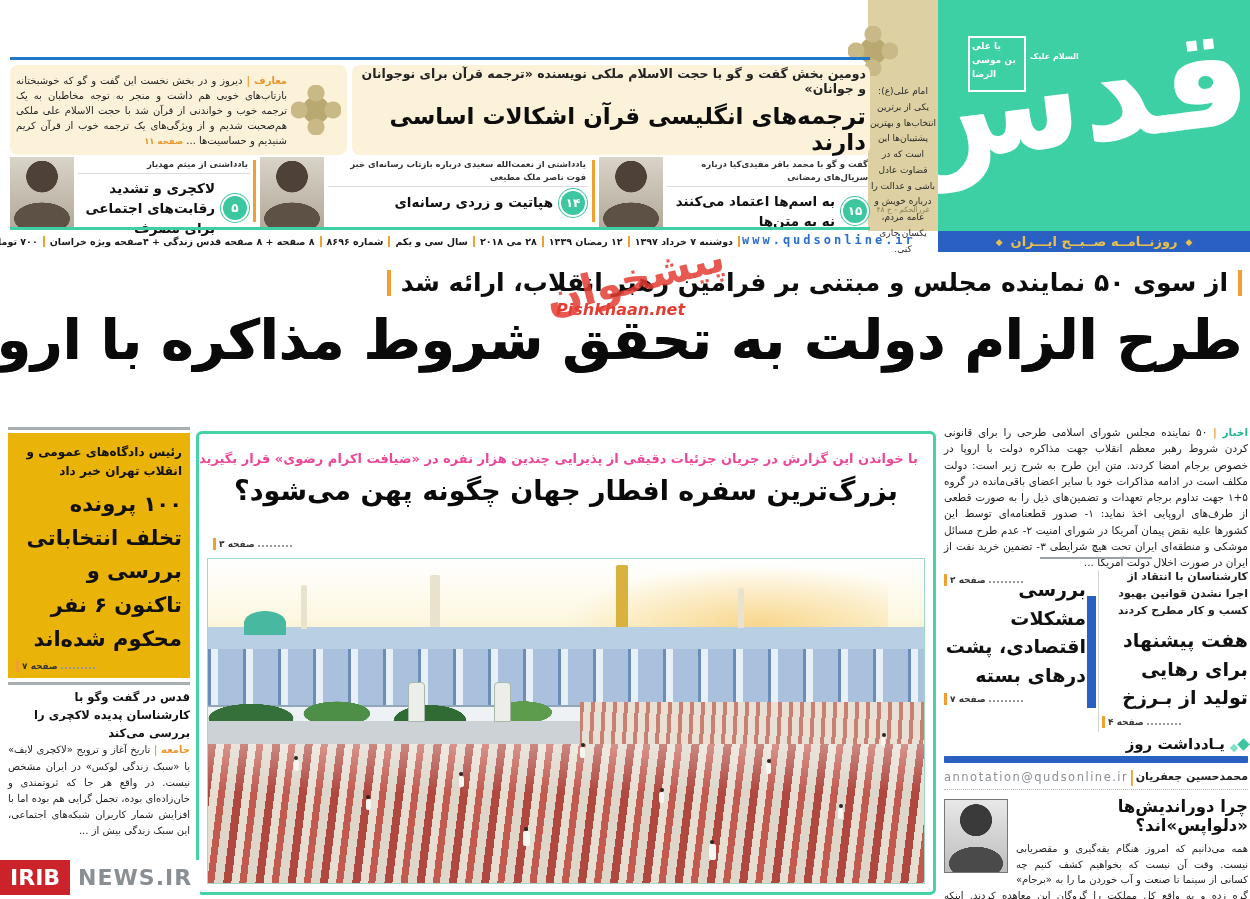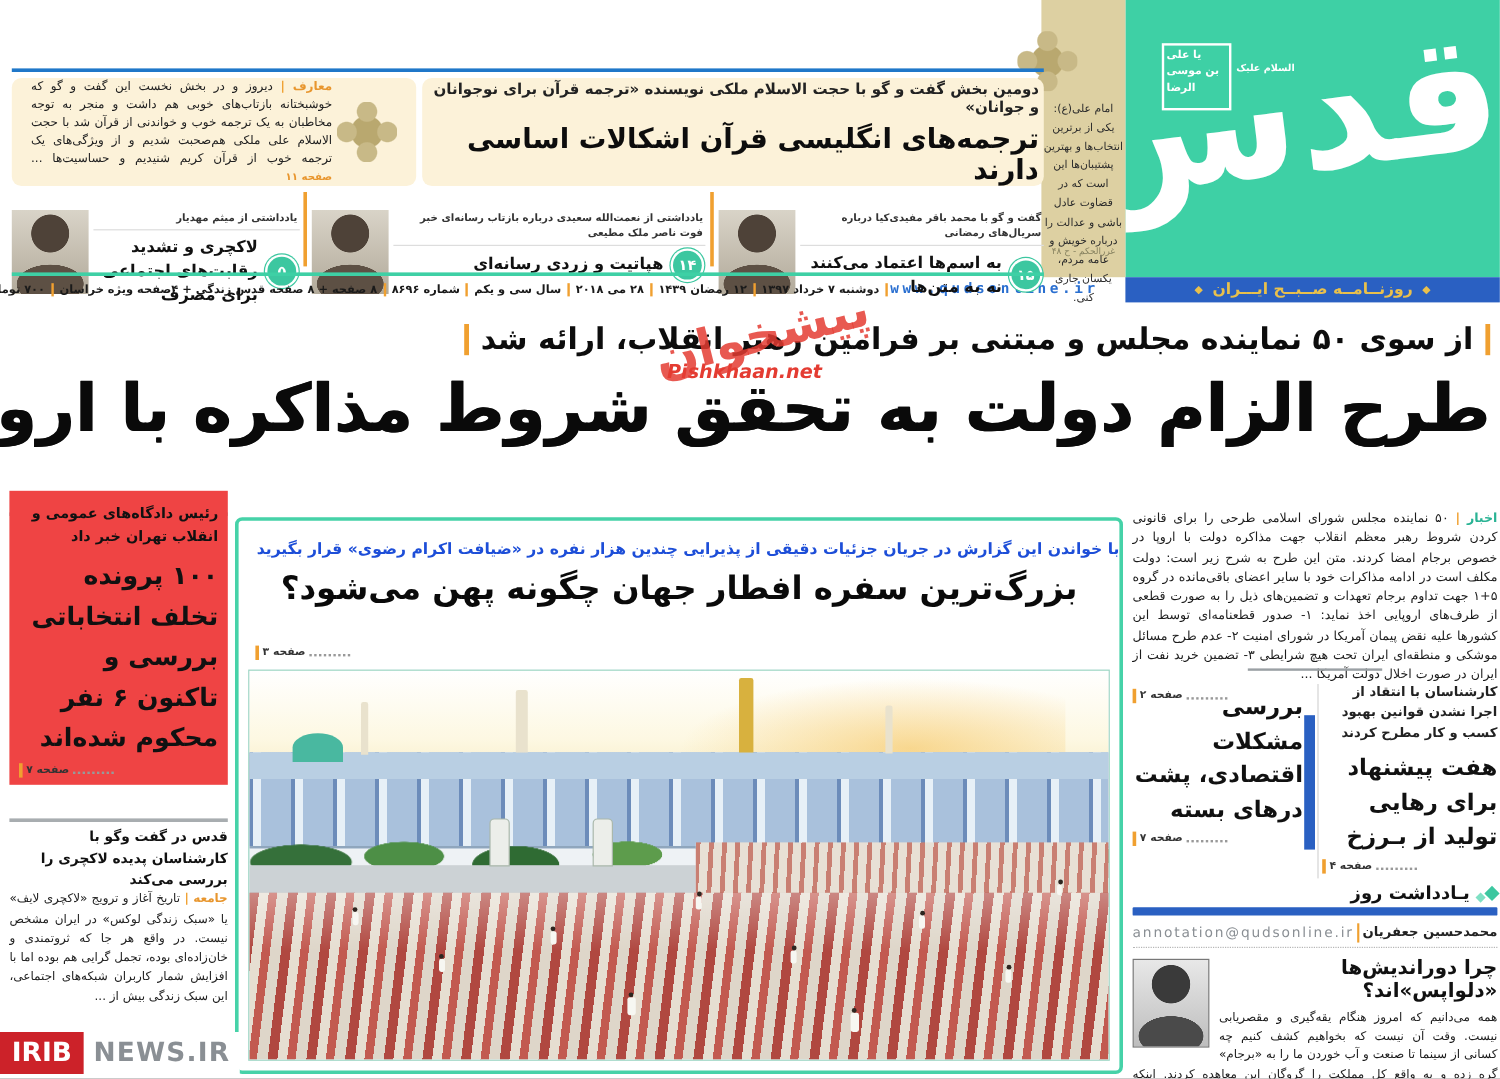--- a/index.html
+++ b/index.html
@@ -35,7 +35,7 @@
   
   .rule-blue{left:10px;top:57px;width:860px;height:3px;background:#1f77c9;}
   .cream{background:#fcf2d9;border-radius:8px;box-sizing:border-box;}
-  .box-maaref{left:10px;top:65px;width:337px;height:90px;display:flex;align-items:center;padding:5px 16px;gap:4px;}
+  .box-maaref{left:10px;top:65px;width:337px;height:90px;display:flex;align-items:center;padding:5px 6px;gap:4px;}
   .box-maaref .txt{font-size:10px;line-height:1.5;text-align:justify;color:#222;}
   .lbl-orange{color:#e8962e;font-weight:bold;}
   .pipe-o{color:#f0a030;font-weight:bold;}

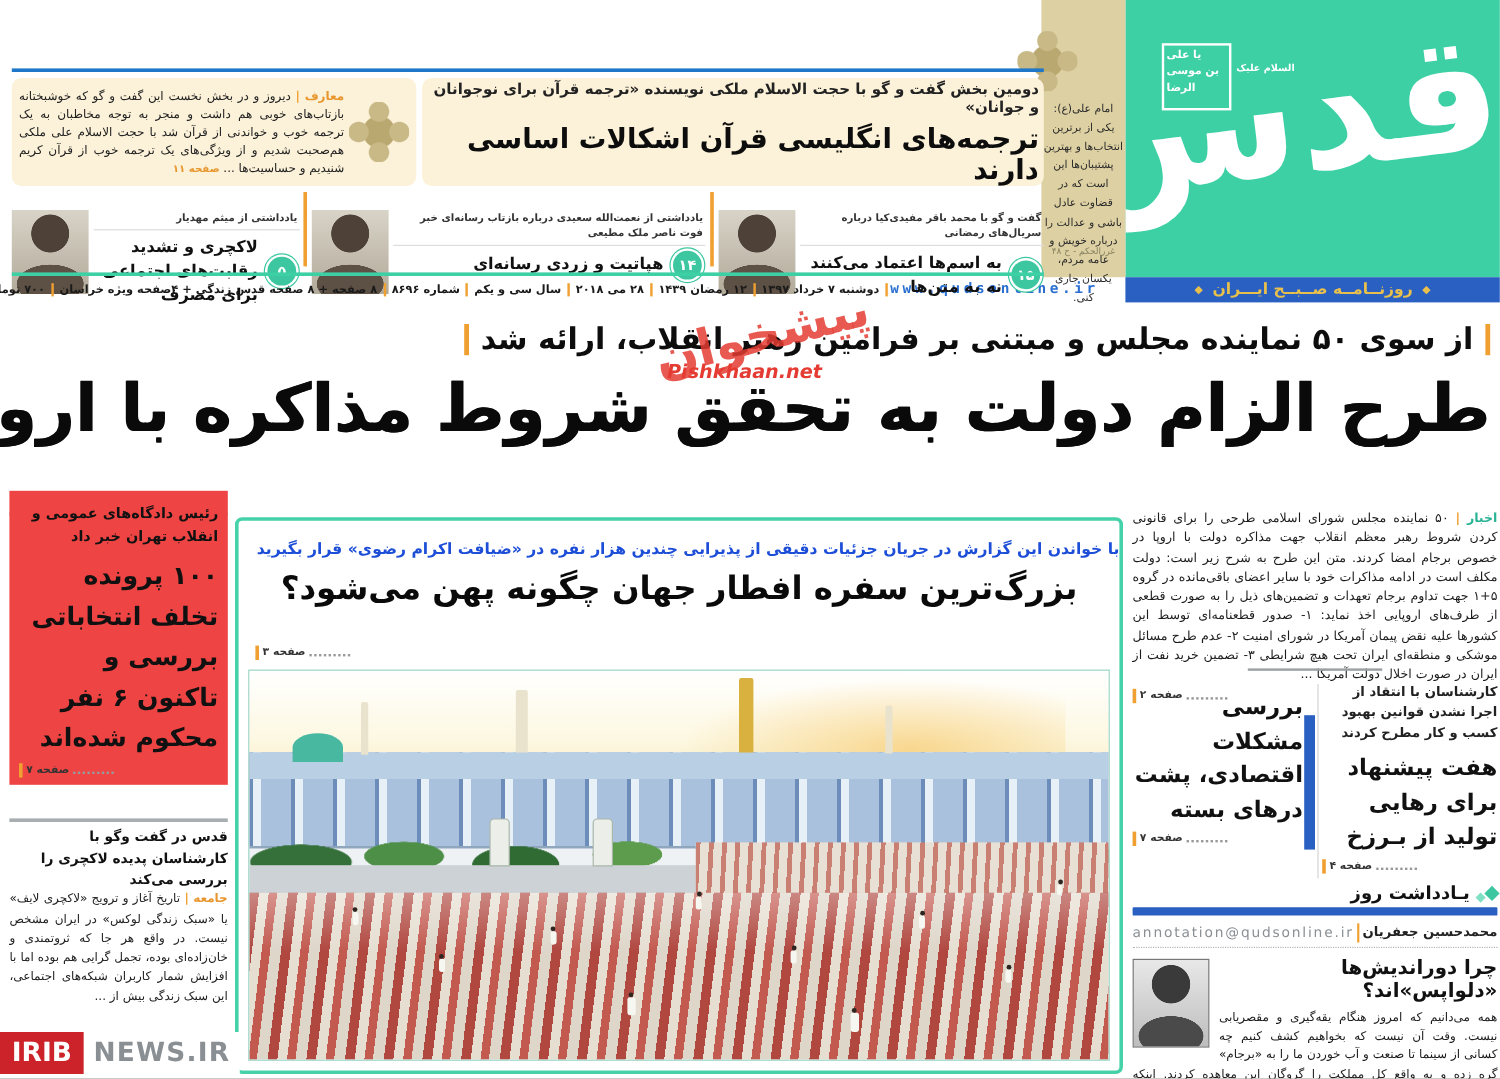--- a/index.html
+++ b/index.html
@@ -45,7 +45,7 @@
   .box-quran .kick{font-size:12.5px;font-weight:bold;color:#222;}
   .box-quran .head{font-size:23px;font-weight:bold;color:#0d0d0d;}
 
-  .item{top:175px;height:70px;}
+  .item{top:157px;height:70px;}
   .item .ph{position:absolute;left:0;top:0;width:64px;height:70px;}
   .face{background:
      radial-gradient(circle at 50% 28%, #4e4238 0 26%, transparent 27%),

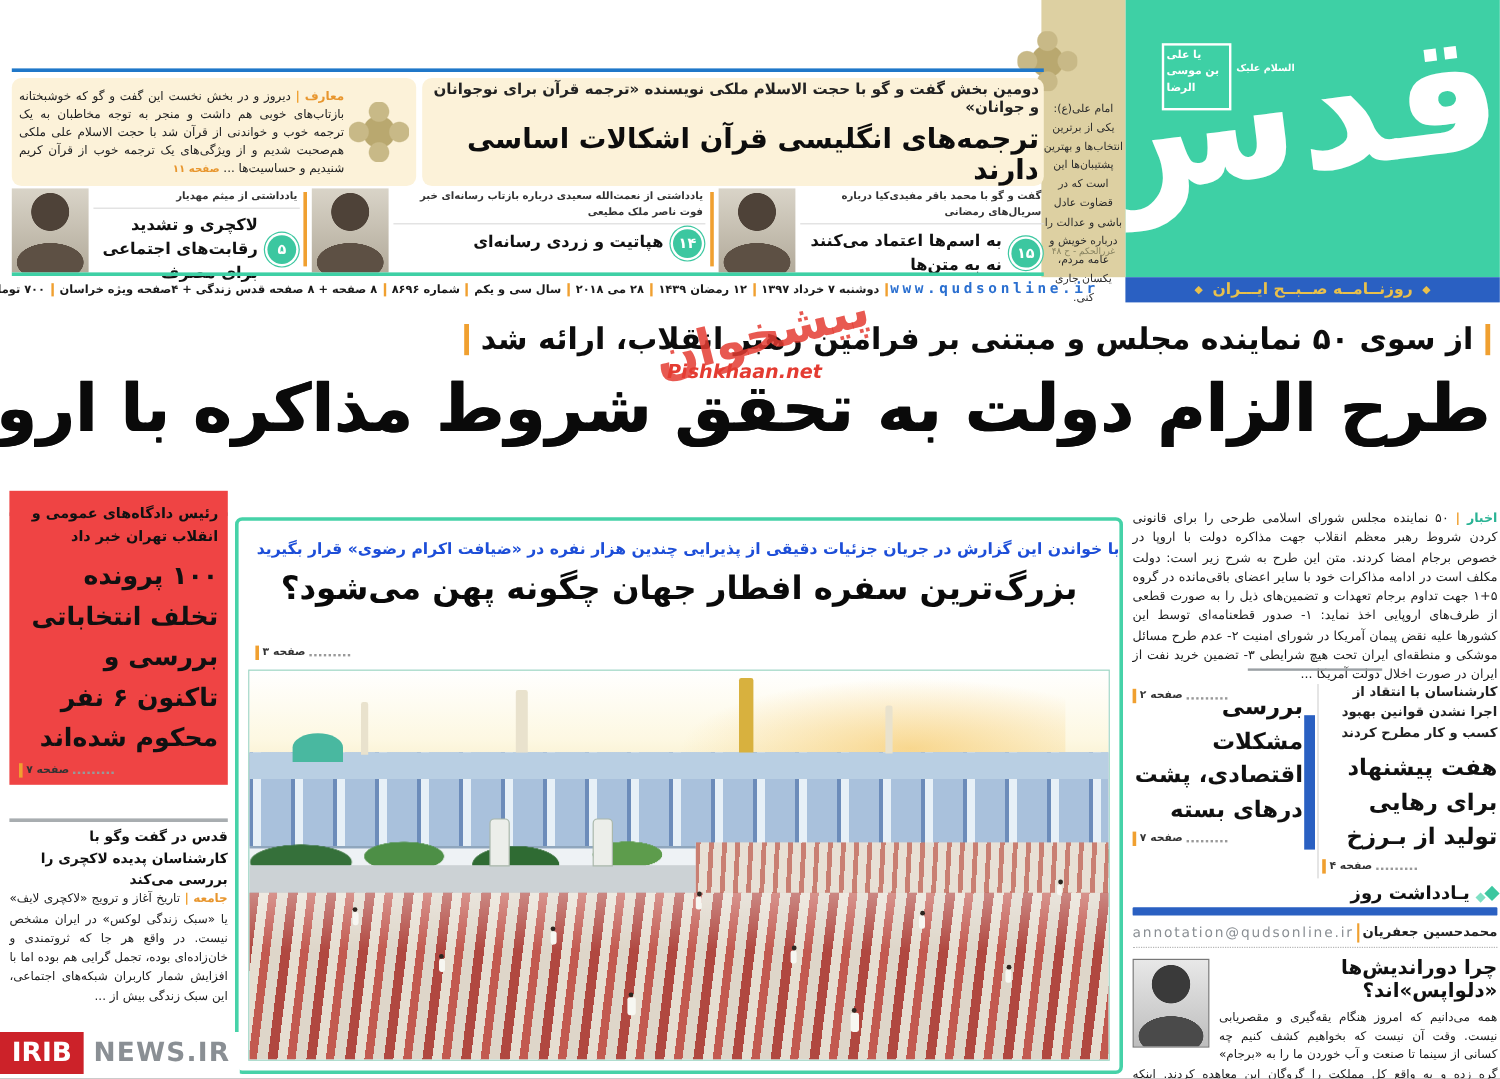--- a/index.html
+++ b/index.html
@@ -87,7 +87,7 @@
 
   
   .lc-rule{left:8px;width:182px;height:3px;background:#a8adb0;}
-  .lc1{left:8px;top:409px;width:182px;height:245px;background:#ef4444;box-sizing:border-box;padding:10px 8px 6px;}
+  .lc1{left:8px;top:433px;width:182px;height:245px;background:#eab308;box-sizing:border-box;padding:10px 8px 6px;}
   .lc1 .kick{font-size:12px;font-weight:bold;line-height:1.55;}
   .lc1 .head{font-size:21px;font-weight:bold;line-height:1.6;margin-top:8px;}
   .lc2{left:8px;top:689px;width:182px;}

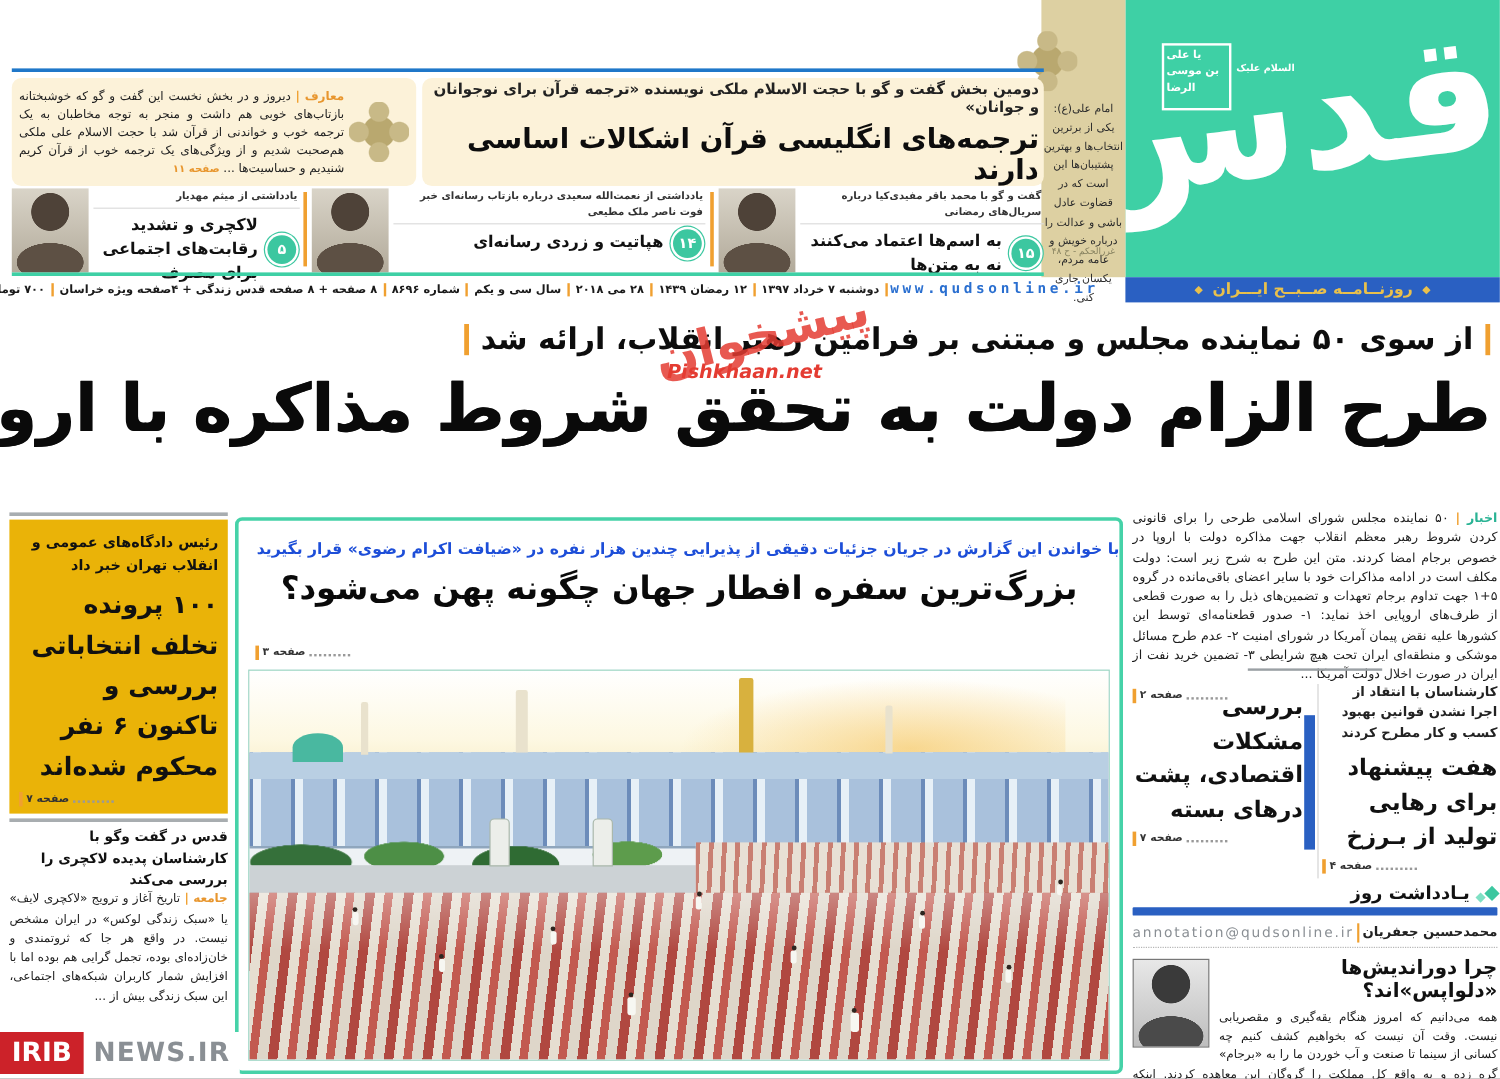--- a/index.html
+++ b/index.html
@@ -101,7 +101,7 @@
   
   .pbox{left:196px;top:431px;width:740px;height:464px;border:3px solid #46d2a8;border-radius:6px;
         background:#fff;box-sizing:border-box;}
-  .pb-kick{margin-top:17px;text-align:right;font-size:13px;font-weight:bold;color:#1d4ed8;}
+  .pb-kick{margin-top:17px;text-align:left;font-size:13px;font-weight:bold;color:#ec4899;}
   .pb-head{text-align:center;font-size:27px;font-weight:bold;color:#0a0a0a;margin-top:9px;}
   .pb-pg{position:absolute;left:14px;top:100px;}
   .photo{position:absolute;left:8px;right:8px;top:124px;bottom:8px;overflow:hidden;

